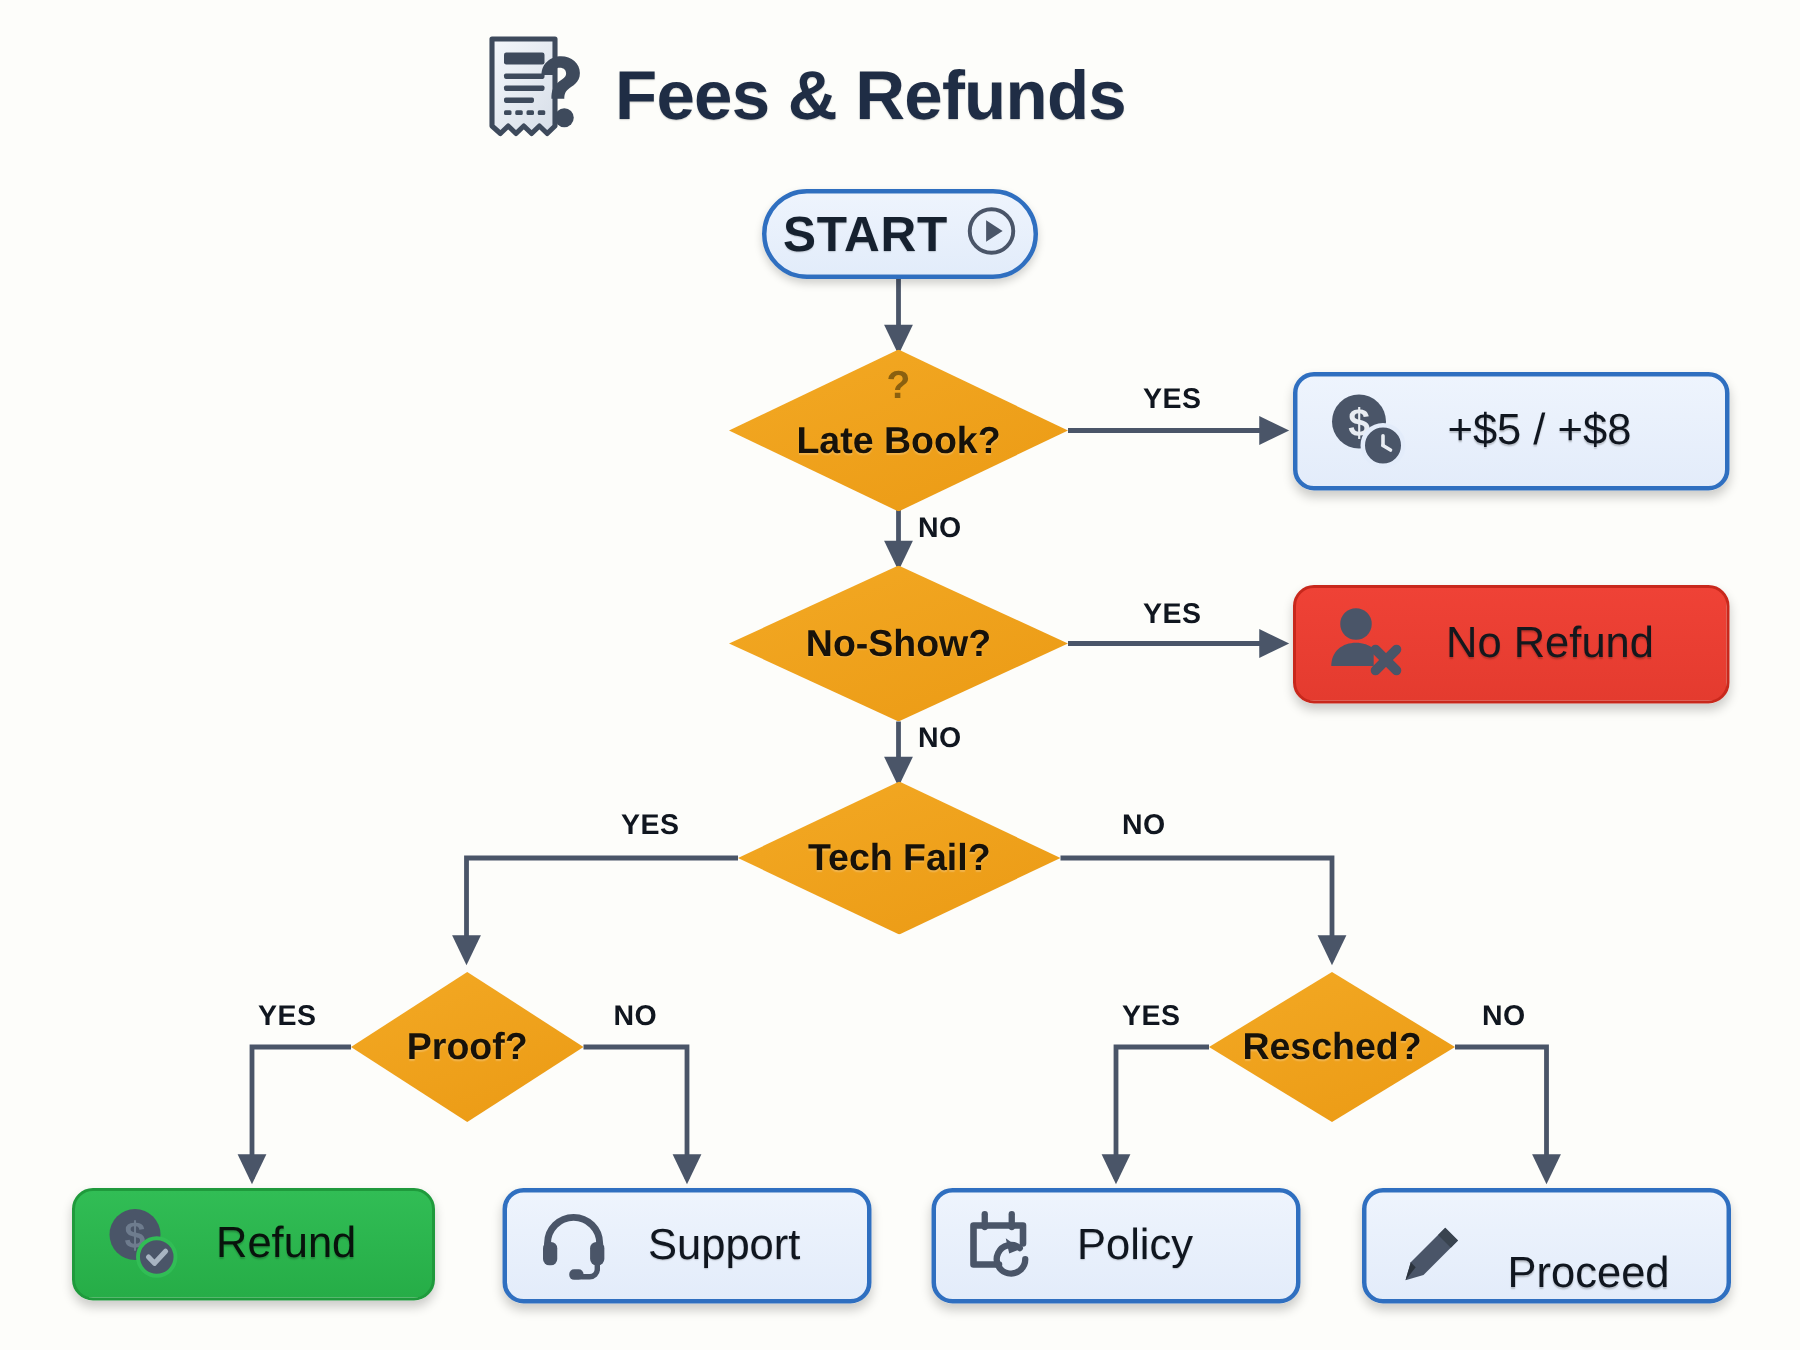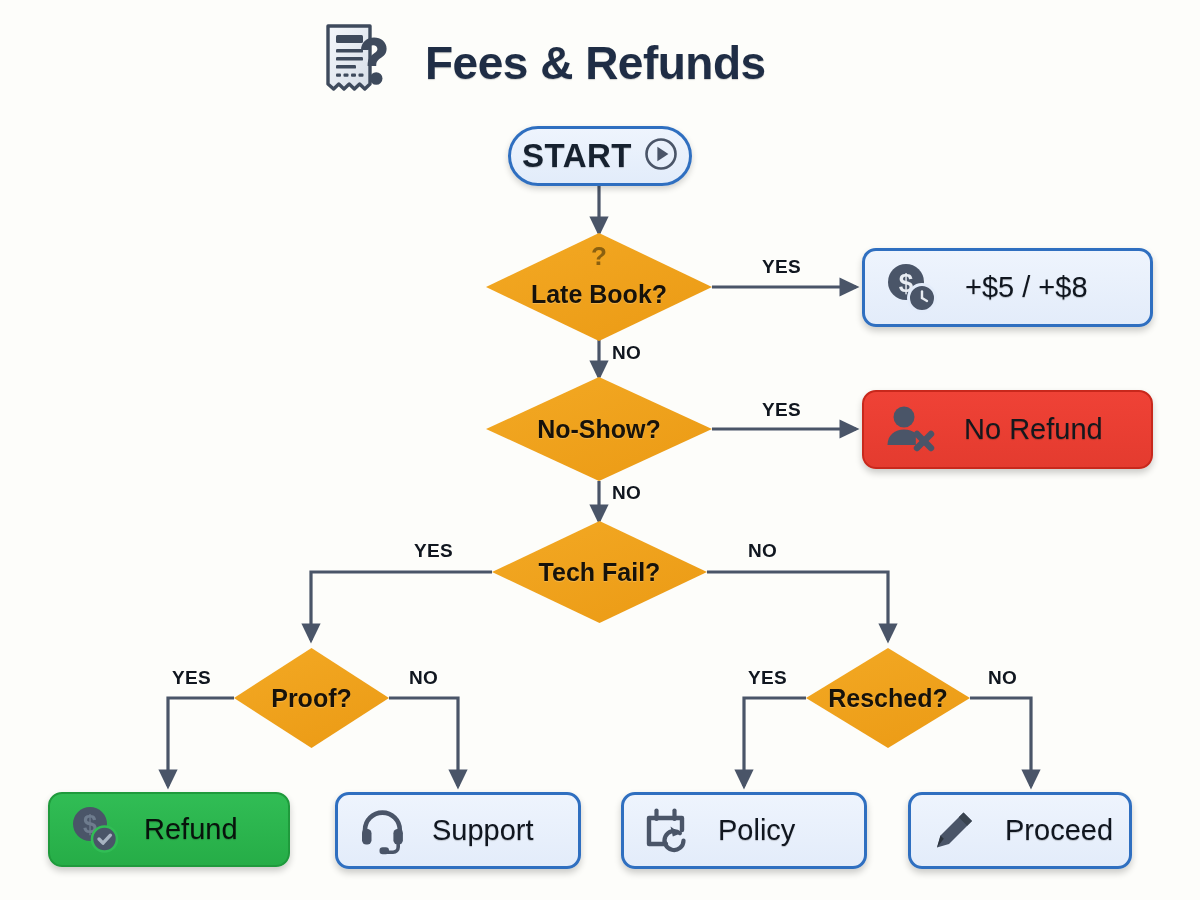--- a/index.html
+++ b/index.html
@@ -14,7 +14,7 @@
   
   .title-wrap {
     position: absolute; left: 320px; top: 22px;
-    display: flex; align-items: center; gap: 33px;
+    display: flex; align-items: center; gap: 18px;
   }
   .title-icon { width: 72px; height: 82px; flex: 0 0 auto; }
   .title-text {

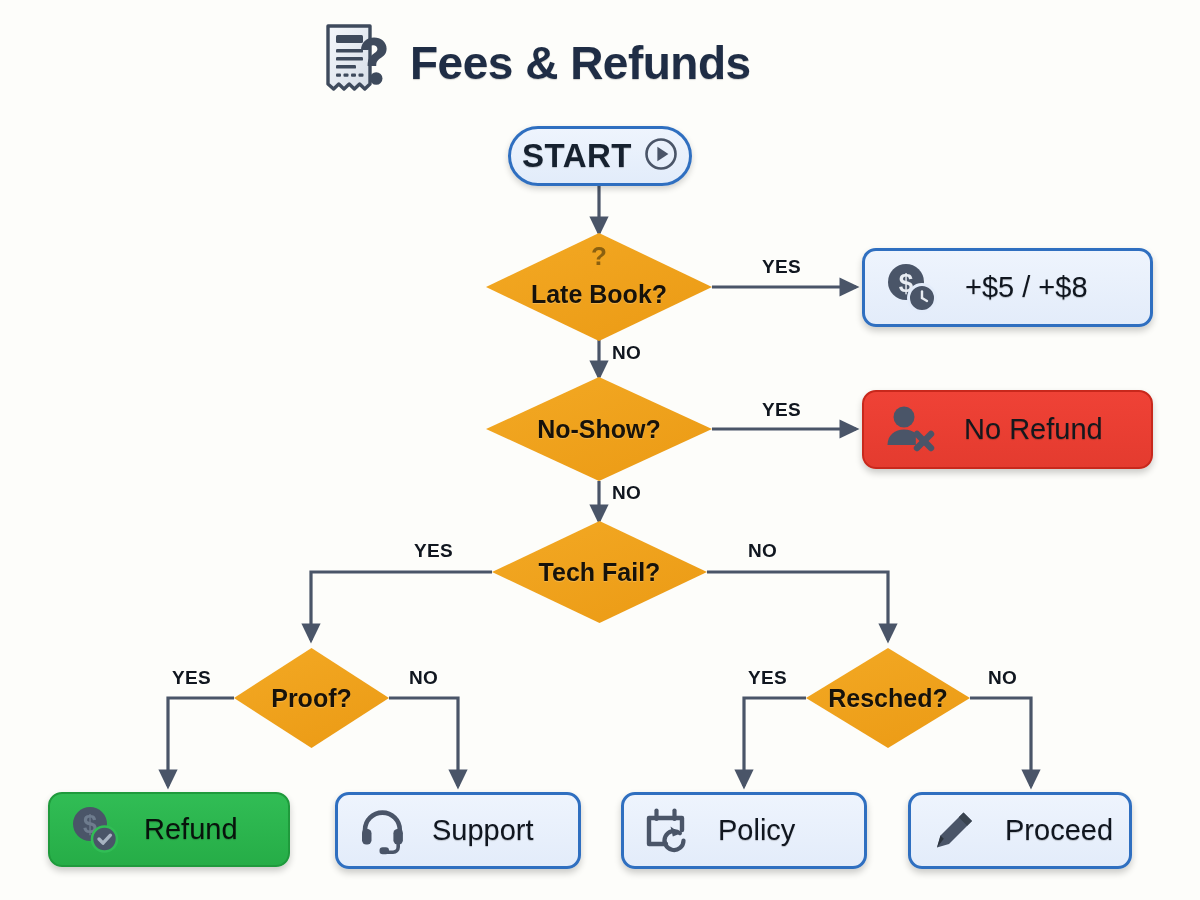--- a/index.html
+++ b/index.html
@@ -279,7 +279,7 @@
     <span class="rlabel" style="margin-left:10px;">Policy</span>
   </div>
 
-  <div class="node rbox blue" style="left:908px; top:792px; width:224px; height:77px;">
+  <div class="node rbox blue" style="left:908px; top:792px; width:246px; height:77px;align-items:flex-end;">
     <span class="ricon">
       <svg viewBox="0 0 52 52" width="52" height="52" aria-hidden="true">
         <path d="M8 44.5 L11.5 32.5 L34.5 9.5 L43 18 L20 41 z" fill="#4a5568"></path>

